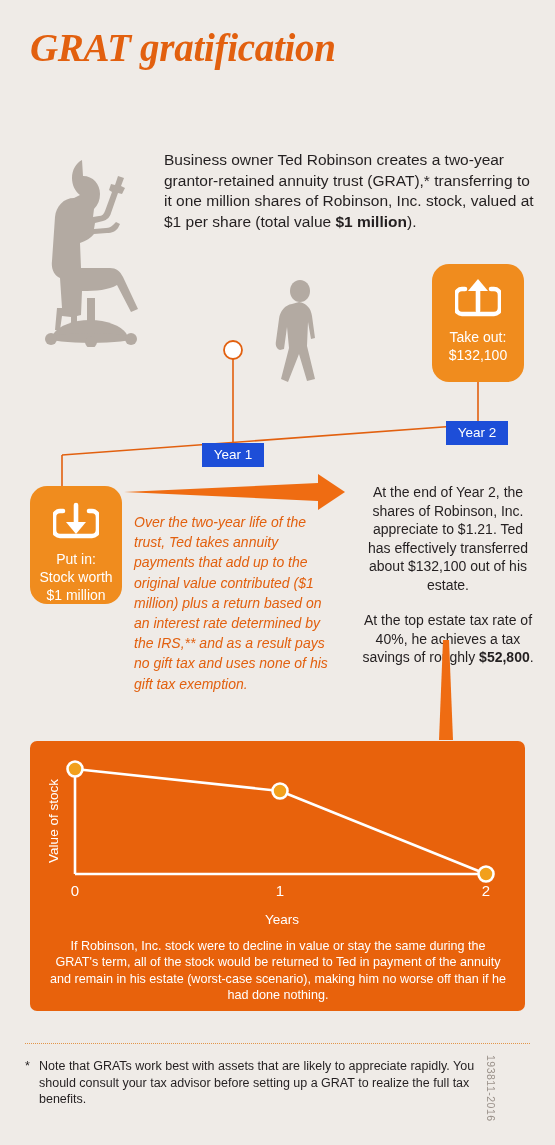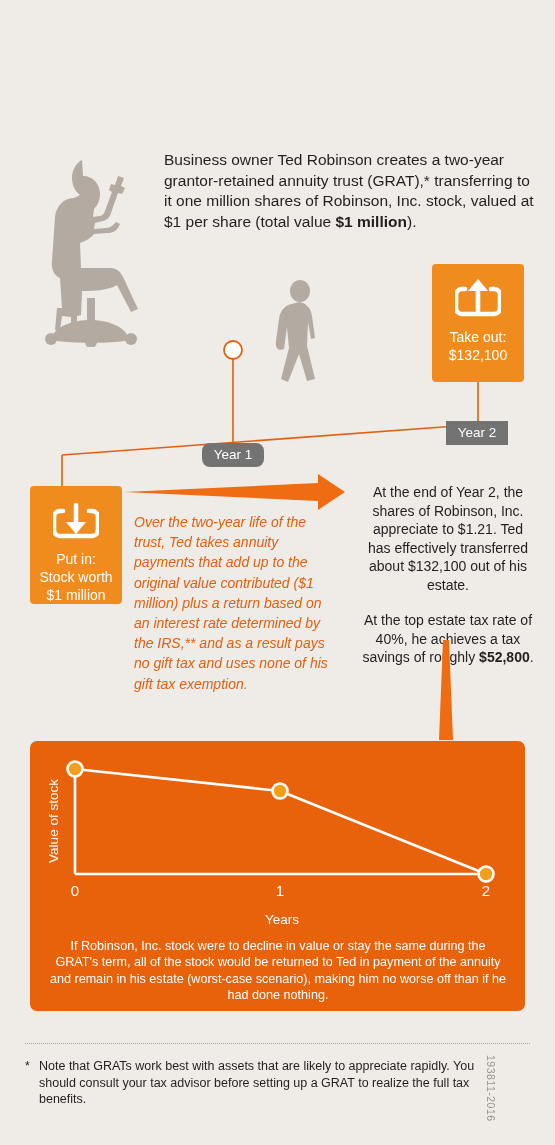--- a/index.html
+++ b/index.html
@@ -195,6 +195,7 @@
 
 <div id="infographic">
 
+  <div class="title">GRAT gratification</div>
 
   <svg class="sil" id="sitting-man" width="122" height="195" viewBox="0 0 122 195" aria-hidden="true">
     <path fill="#b3aaa2" d="M47 8c-6 3-10 10-10 18 0 7 3 13 8 17l-6 3c-10 0-18 8-19 19l-3 44c-1 8 2 14 8 17l2 30h-5l-2 22h5l2-14 9 1v13h6v-14l4-1 1-24c14 0 27-1 35-6l14 27 7-3-15-32c-3-6-7-9-13-9H46l-1-25c6-2 11-5 14-9l13-1c5 0 9-2 11-5l2-4-4-2-3 3c-2 2-4 3-7 3l-12 1 1-6 8-2c4-1 7-4 8-8l7-20 4 1 3-6-4-2 3-8-6-2-3 9-4-1-2 6 3 2-7 19c-1 3-3 5-6 5l-6 1 1-8c4-4 6-9 6-15 0-10-7-18-17-18z"></path>

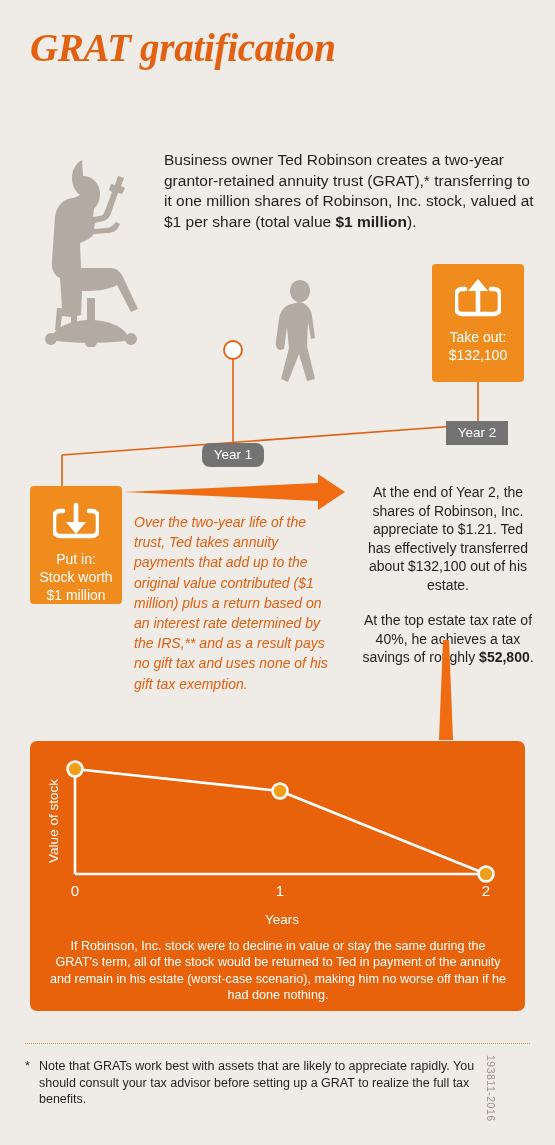--- a/index.html
+++ b/index.html
@@ -71,7 +71,7 @@
   .action-box {
     position: absolute;
     background: #f08c1e;
-    border-radius: 4px;
+    border-radius: 17px;
     color: #ffffff;
     text-align: center;
     font-size: 14px;

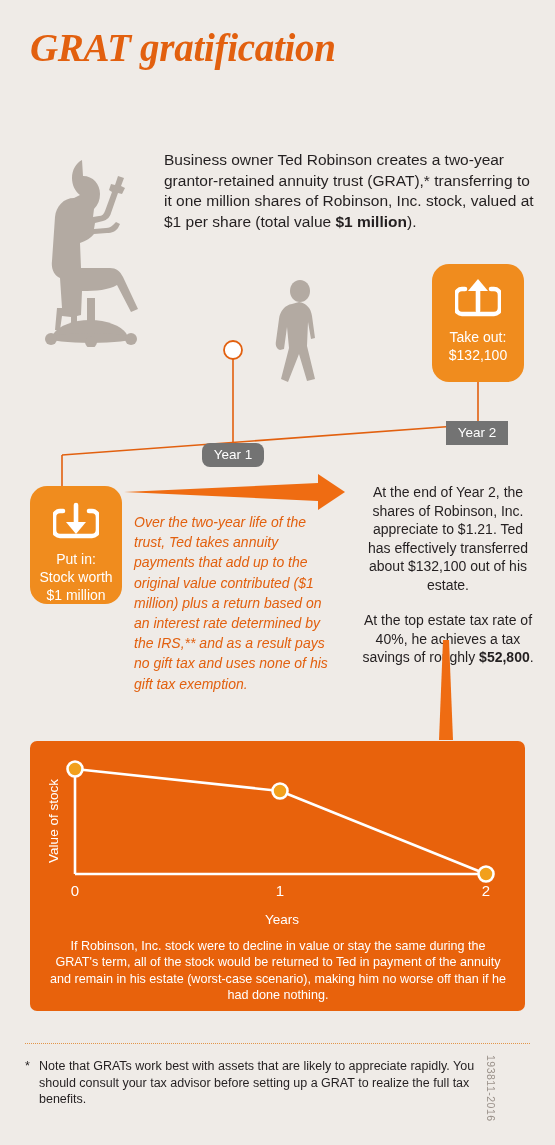--- a/index.html
+++ b/index.html
@@ -94,7 +94,7 @@
   
   .year-chip {
     position: absolute;
-    background: #737373;
+    background: #1d4ed8;
     color: #ffffff;
     font-size: 13.5px;
     line-height: 19px;

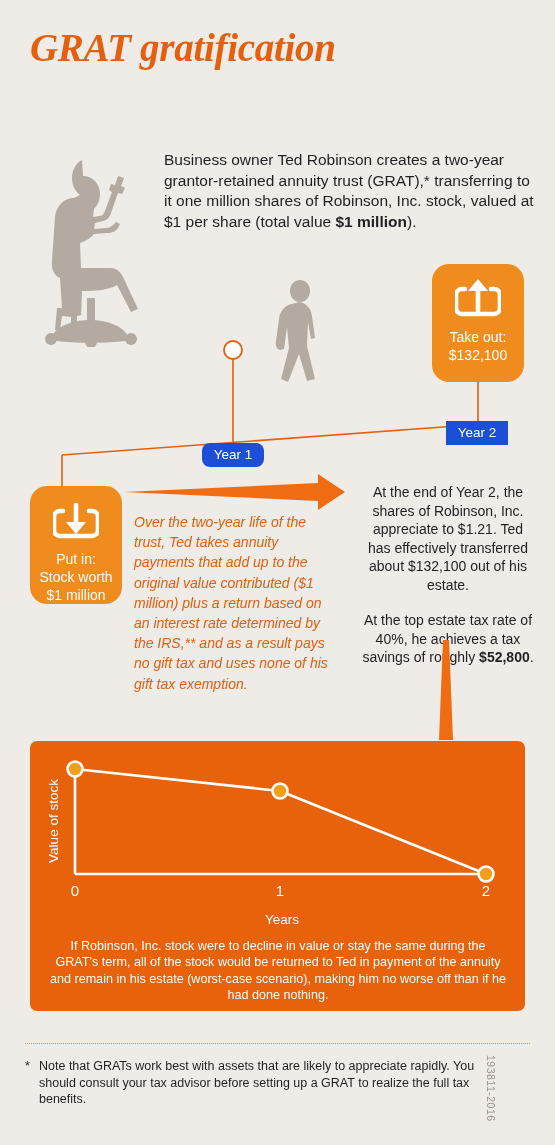--- a/index.html
+++ b/index.html
@@ -102,7 +102,7 @@
     padding: 2px 0 3px;
     width: 62px;
   }
-  #year1-chip { left: 202px; top: 443px; border-radius: 8px; }
+  #year1-chip { left: 202px; top: 443px; }
   #year2-chip { left: 446px; top: 421px; }
 
   

